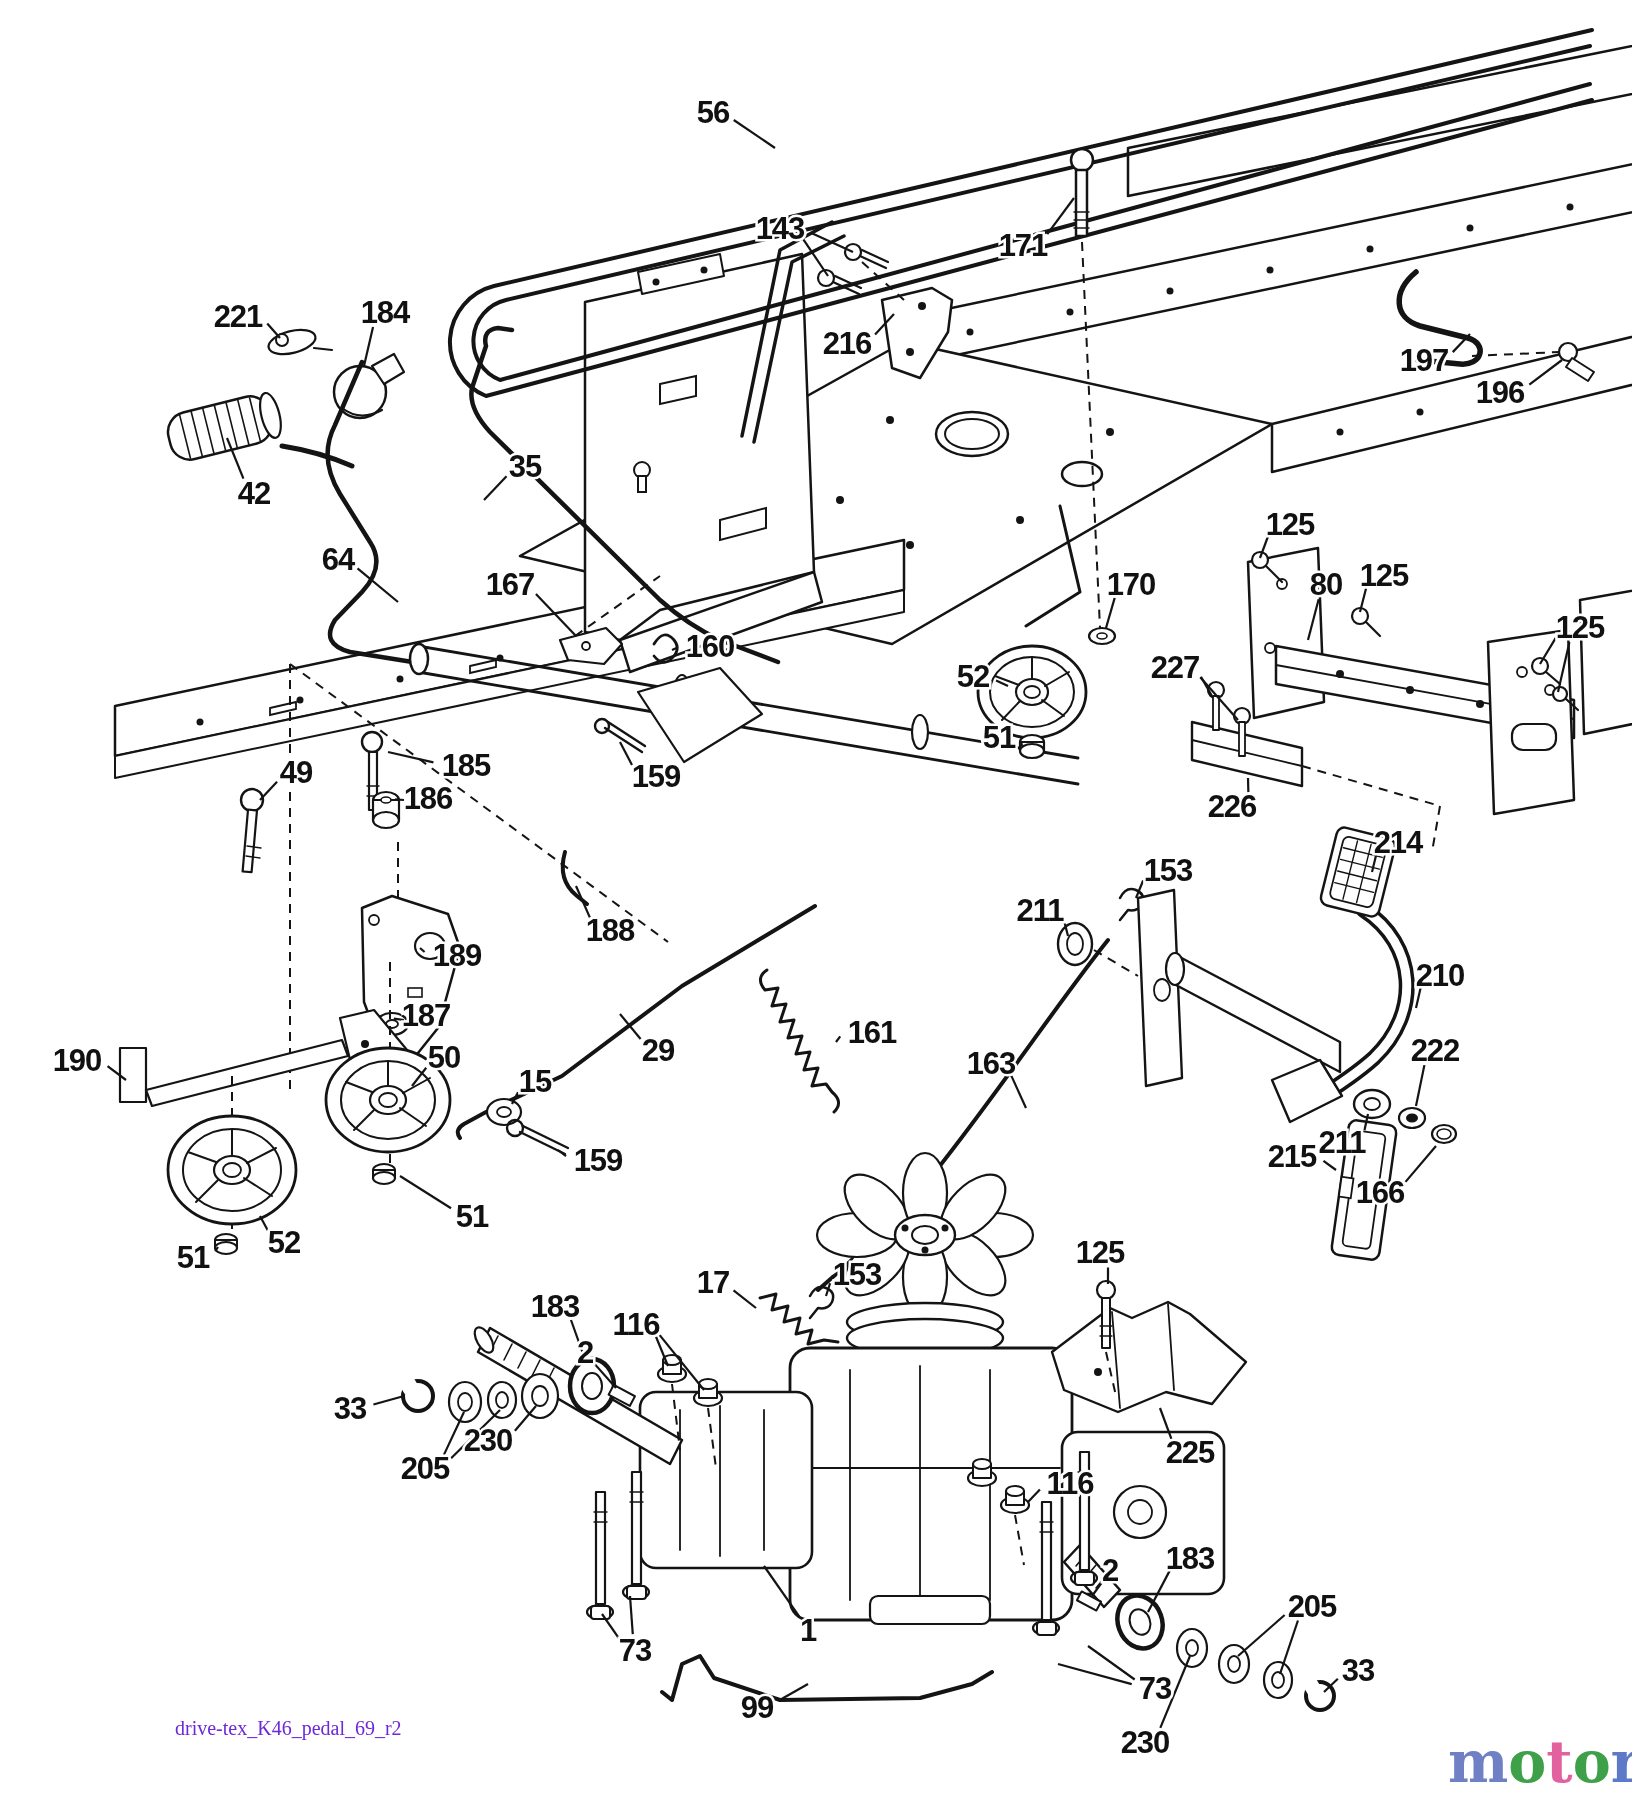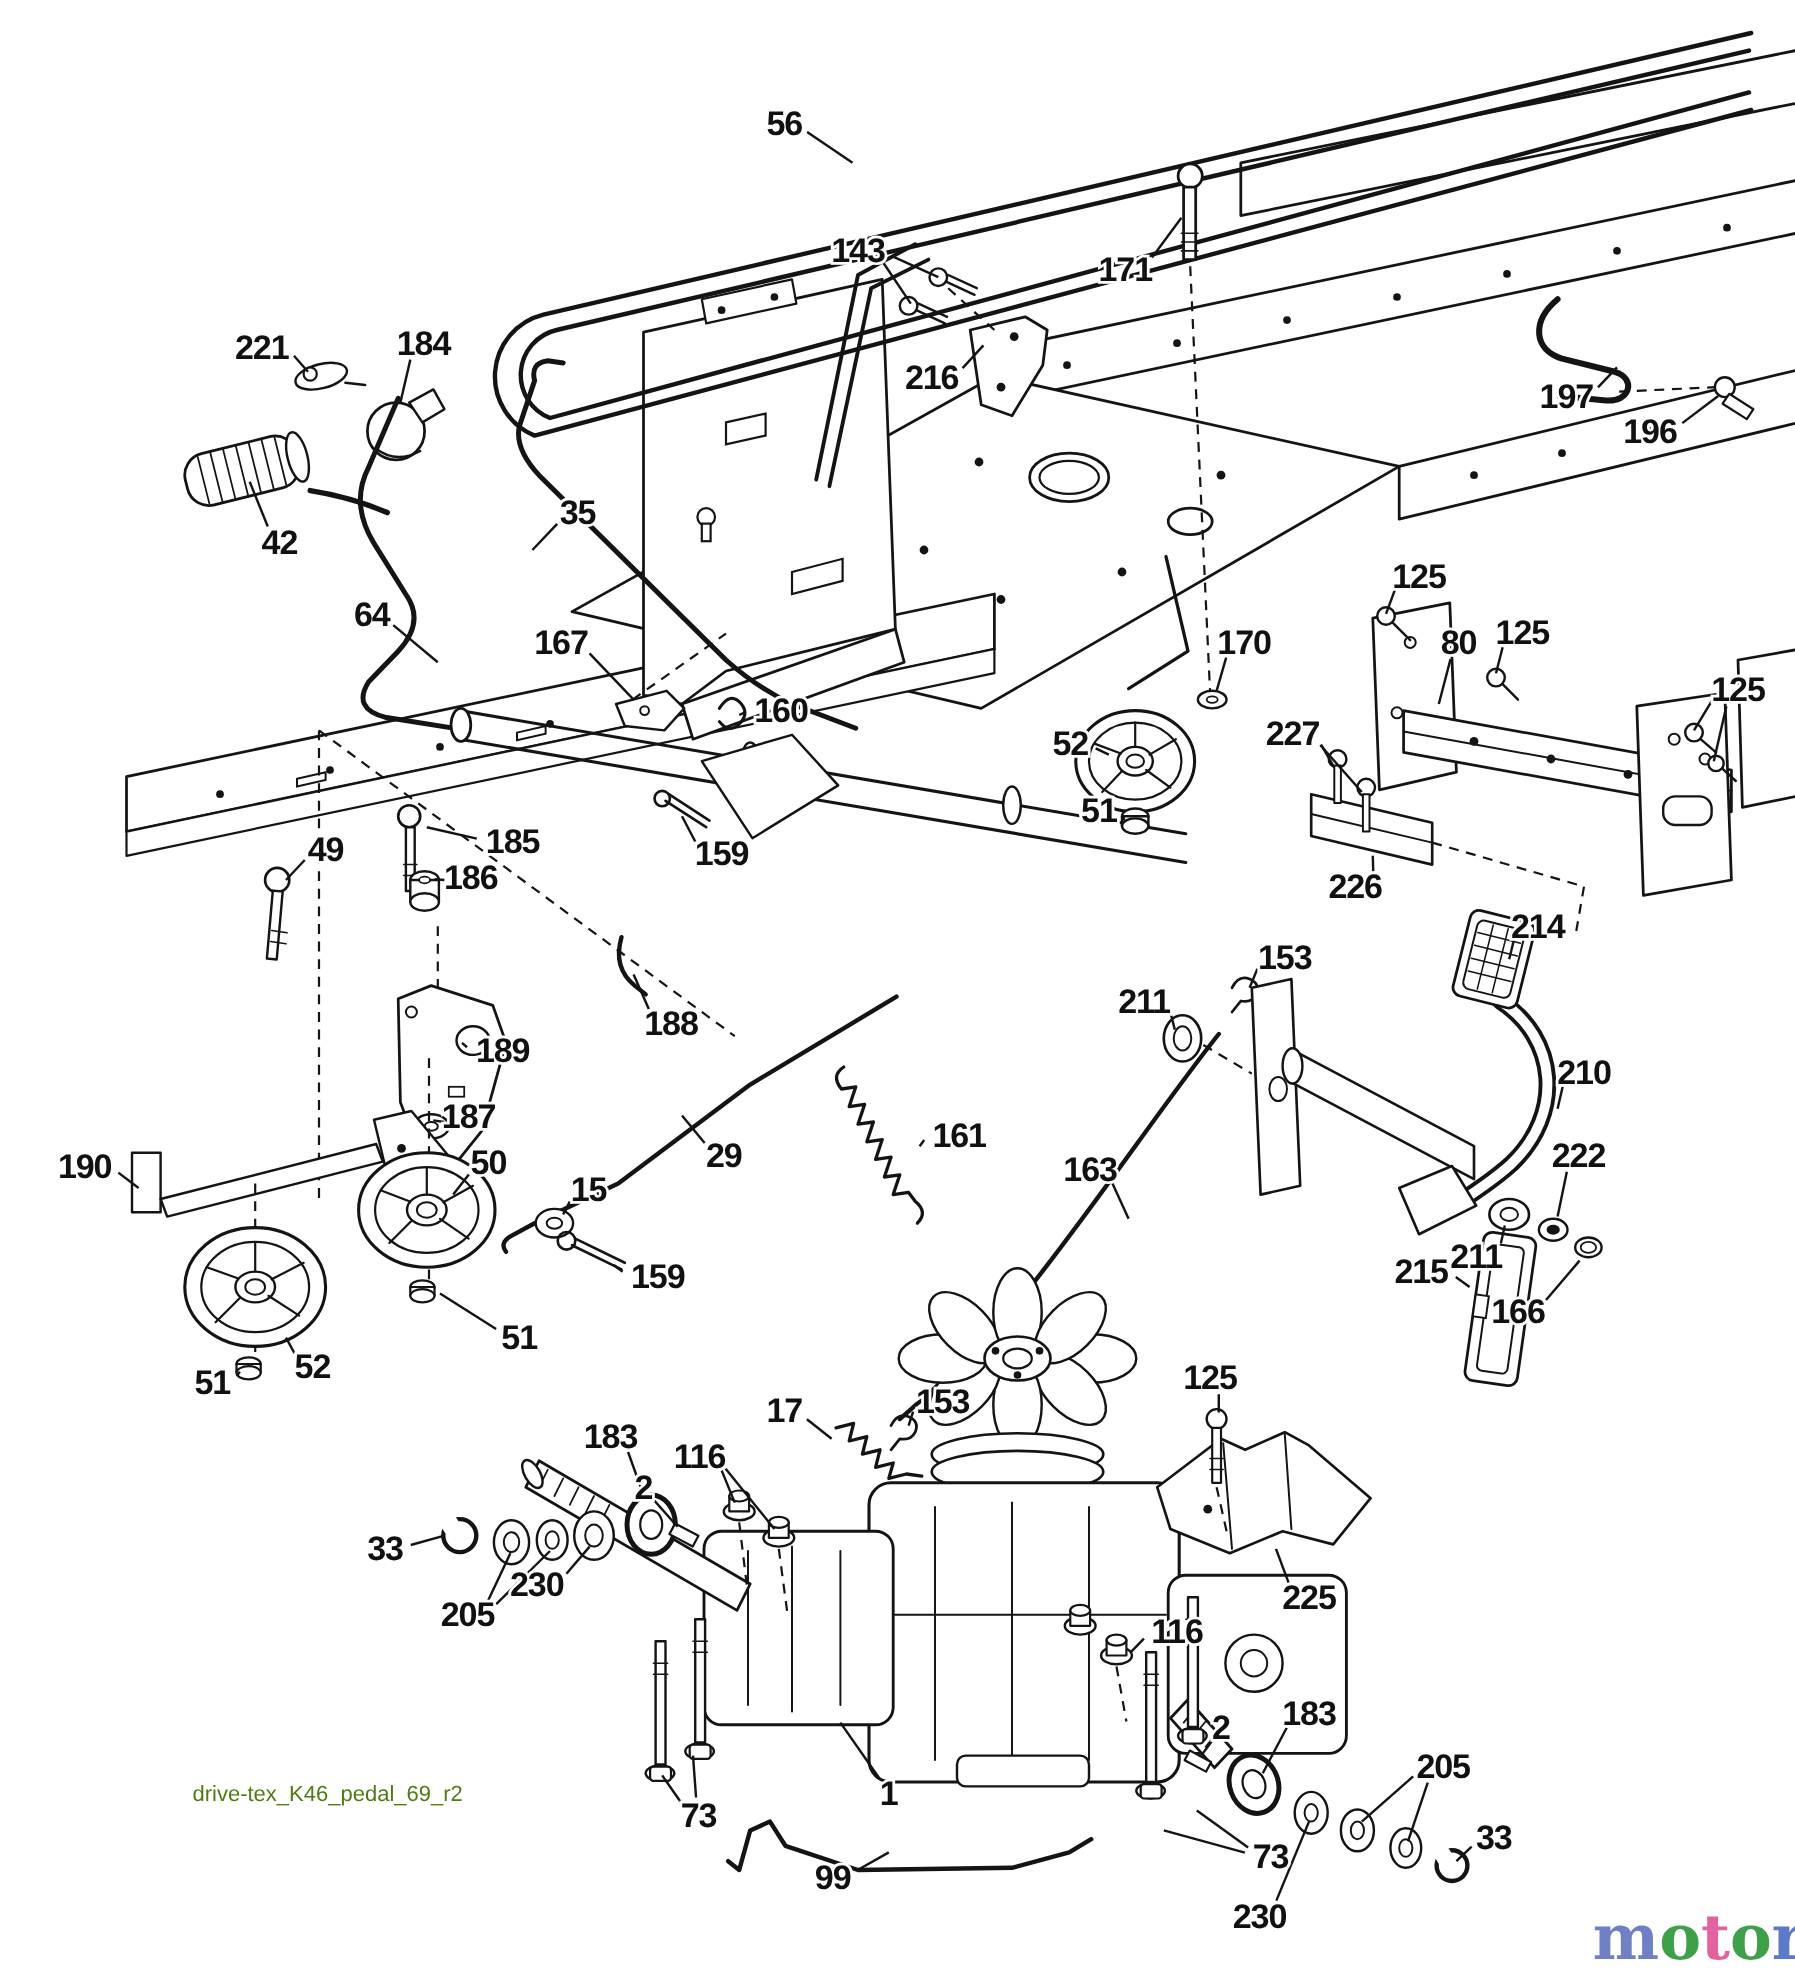--- a/index.html
+++ b/index.html
@@ -13,8 +13,8 @@
   .lead{stroke:#141414;stroke-width:2.2;}
   .dot{fill:#141414;stroke:none;}
   .hole{stroke:#141414;fill:#fff;}
-  #footer-code{position:absolute;left:175px;top:1620px;font-size:20px;color:#4d7c0f;
-       letter-spacing:0px;white-space:nowrap;}
+  #footer-code{position:absolute;left:175px;top:1717px;font-size:20px;color:#6d28d9;
+       letter-spacing:0px;white-space:nowrap;font-family:Liberation Serif, serif;}
   #watermark{position:absolute;left:1448px;top:1734px;width:184px;white-space:nowrap;
        font-family:"DejaVu Serif",serif;font-weight:700;font-size:57px;line-height:56px;}
 </style>

